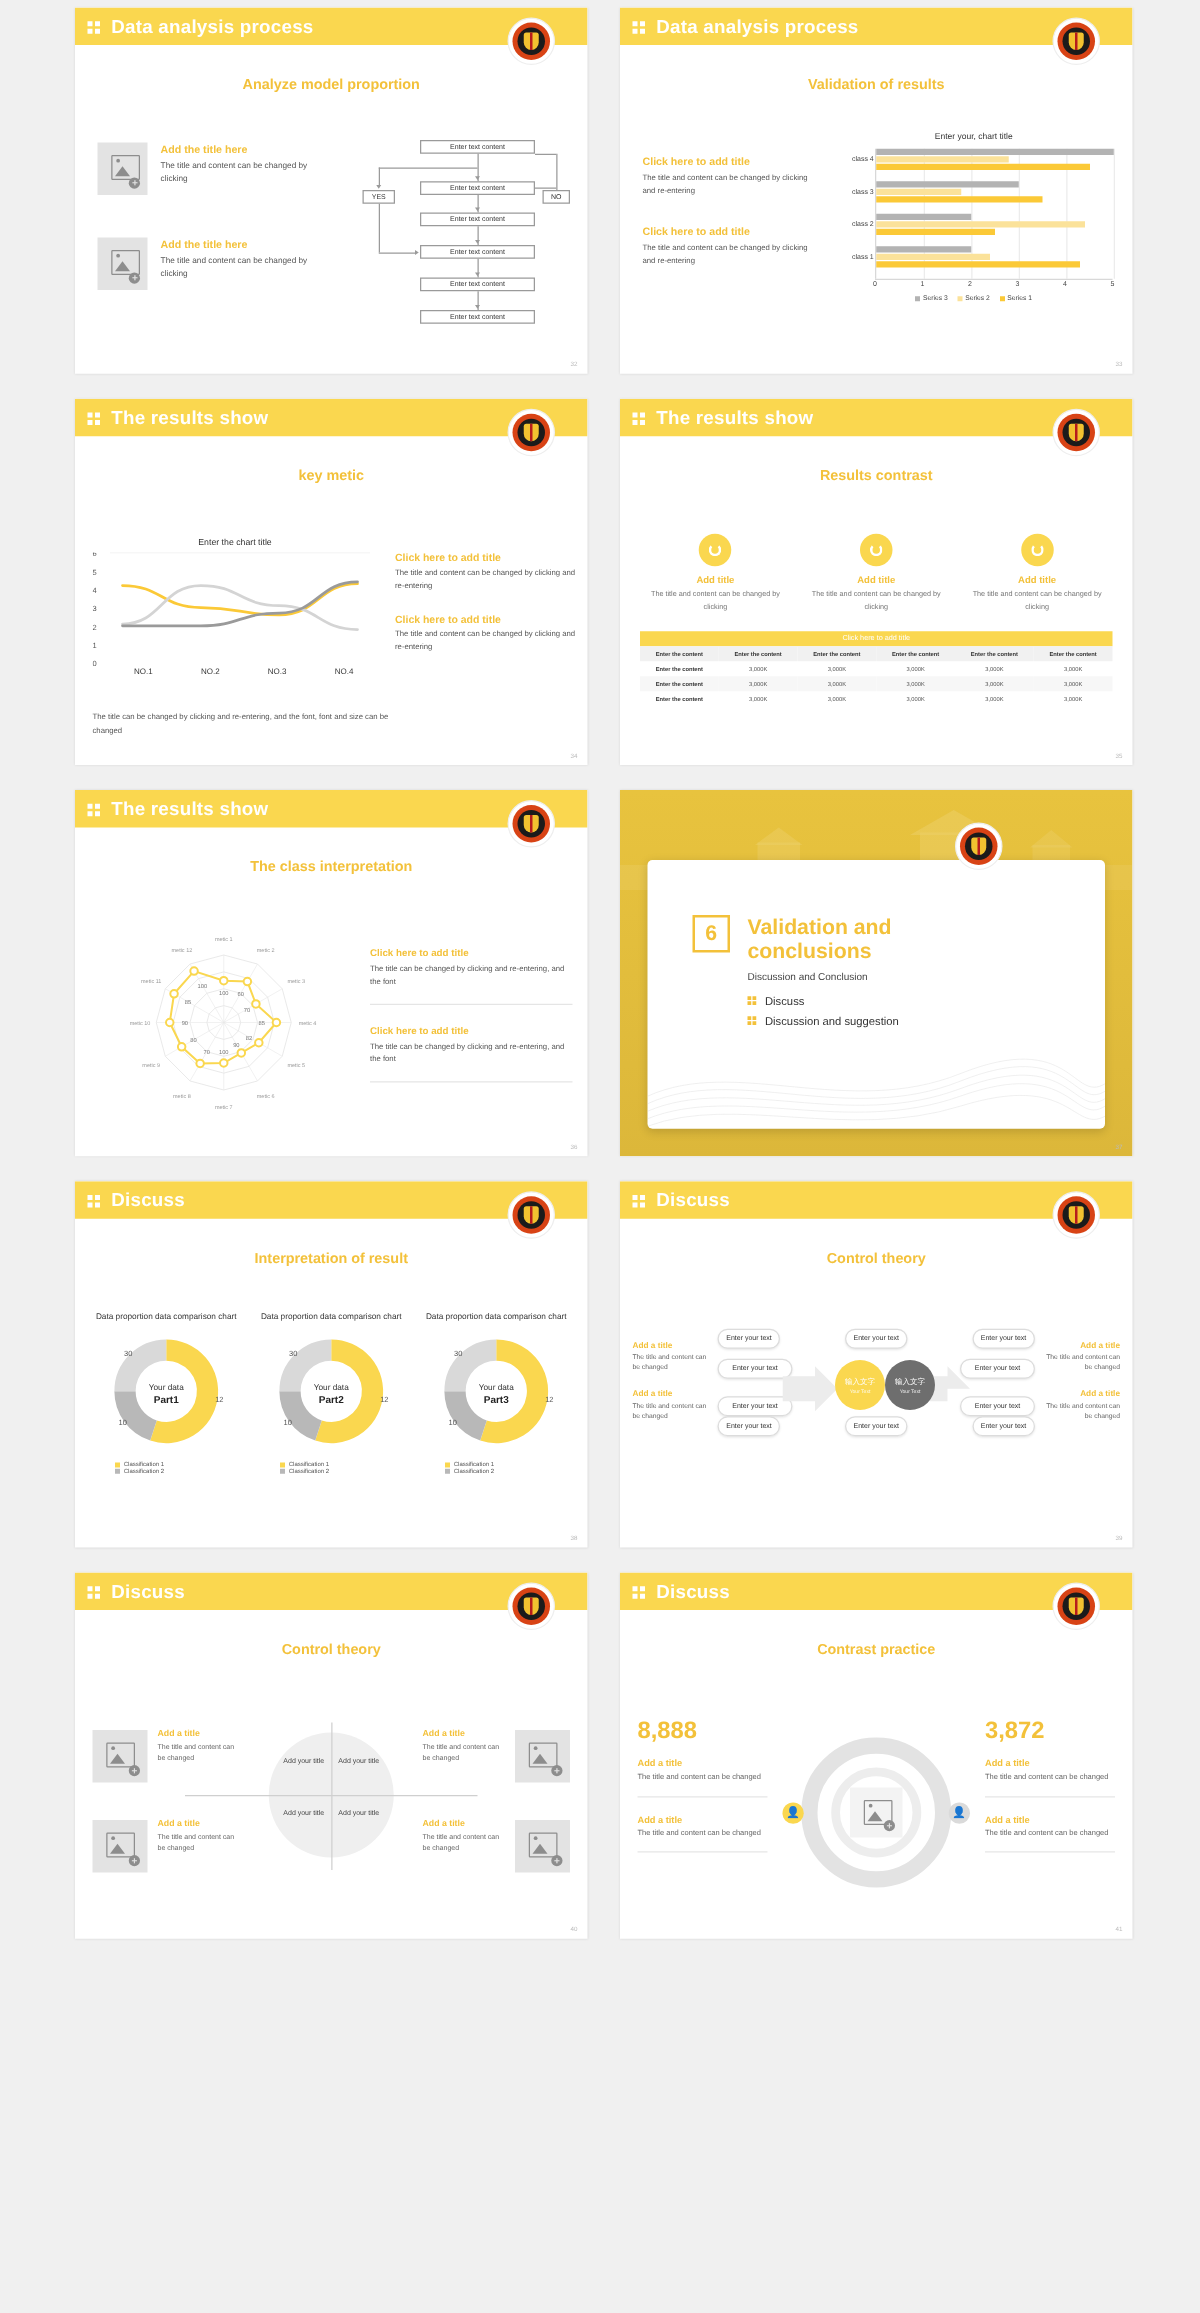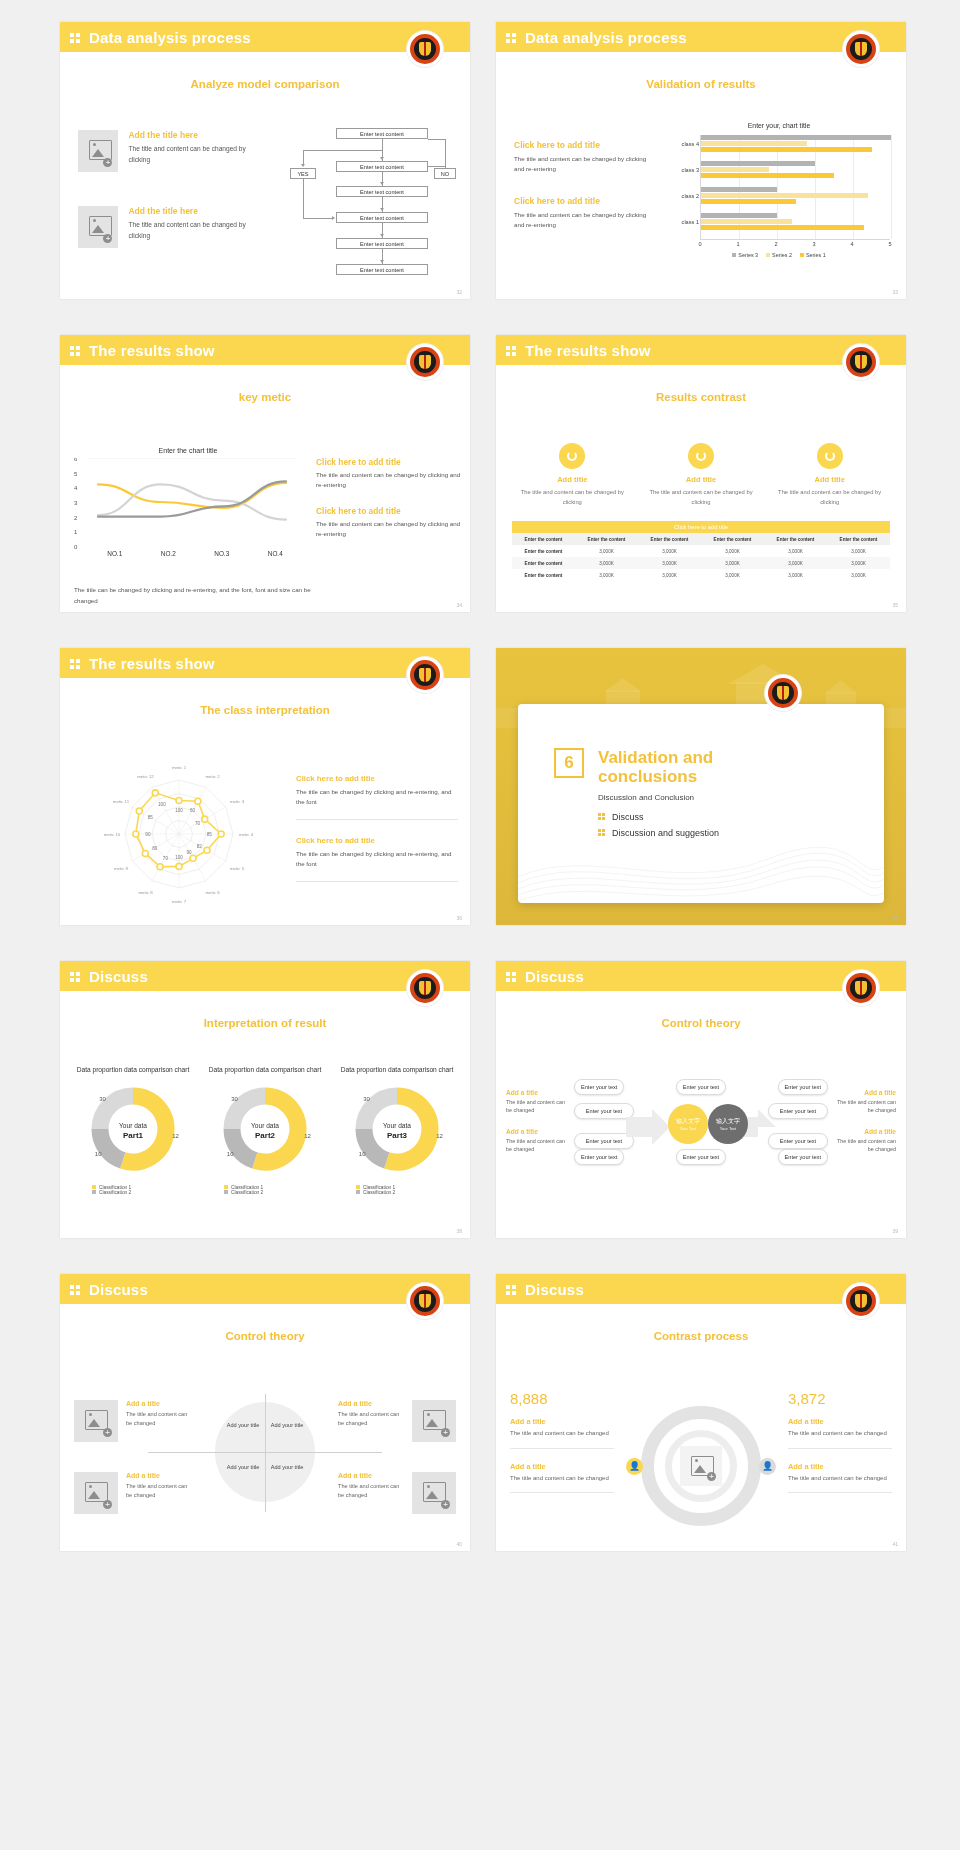--- a/index.html
+++ b/index.html
@@ -23,7 +23,6 @@
     background:#fff;
     overflow:hidden;
     box-shadow:0 0 2px rgba(0,0,0,.10);
-    margin-top:16px;
   }
   
   .hdr {

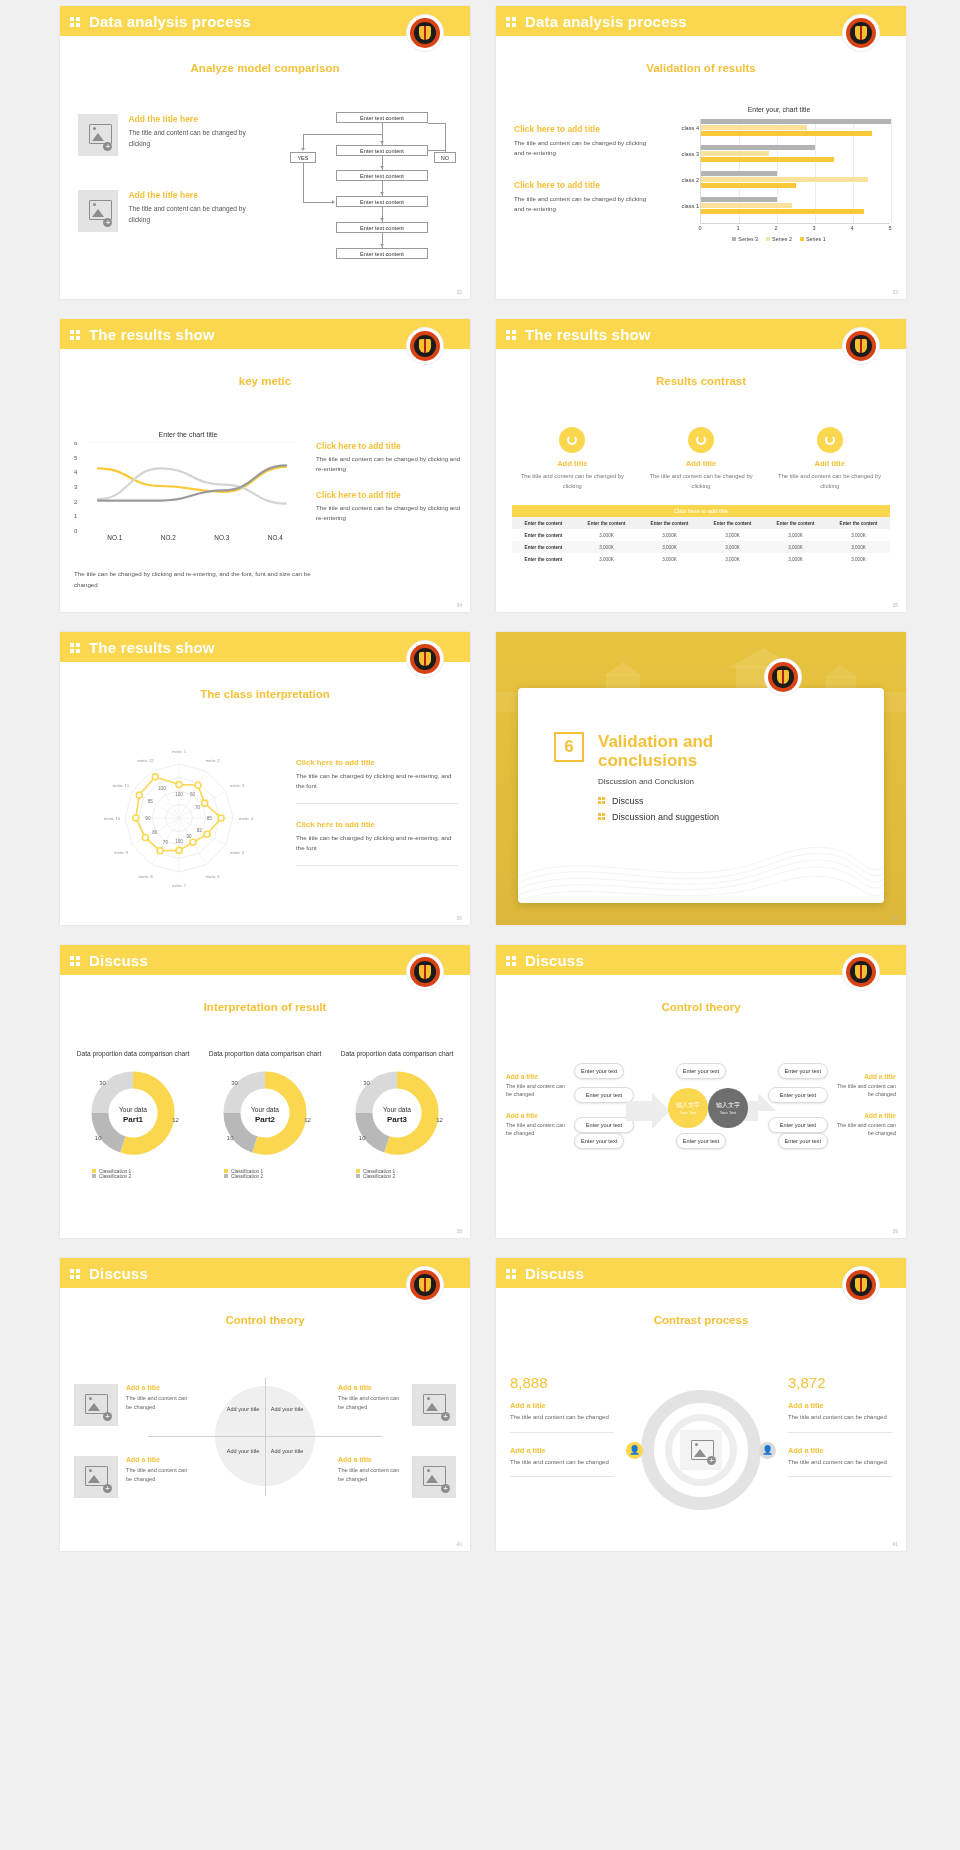--- a/index.html
+++ b/index.html
@@ -206,7 +206,7 @@
           </div>
         </div>
       </div>
-    <div class="subtitle">Analyze model comparison</div>
+    <div class="subtitle">Analyze model proportion</div>
 
     <div class="s32-left">
       <div class="s32-item">

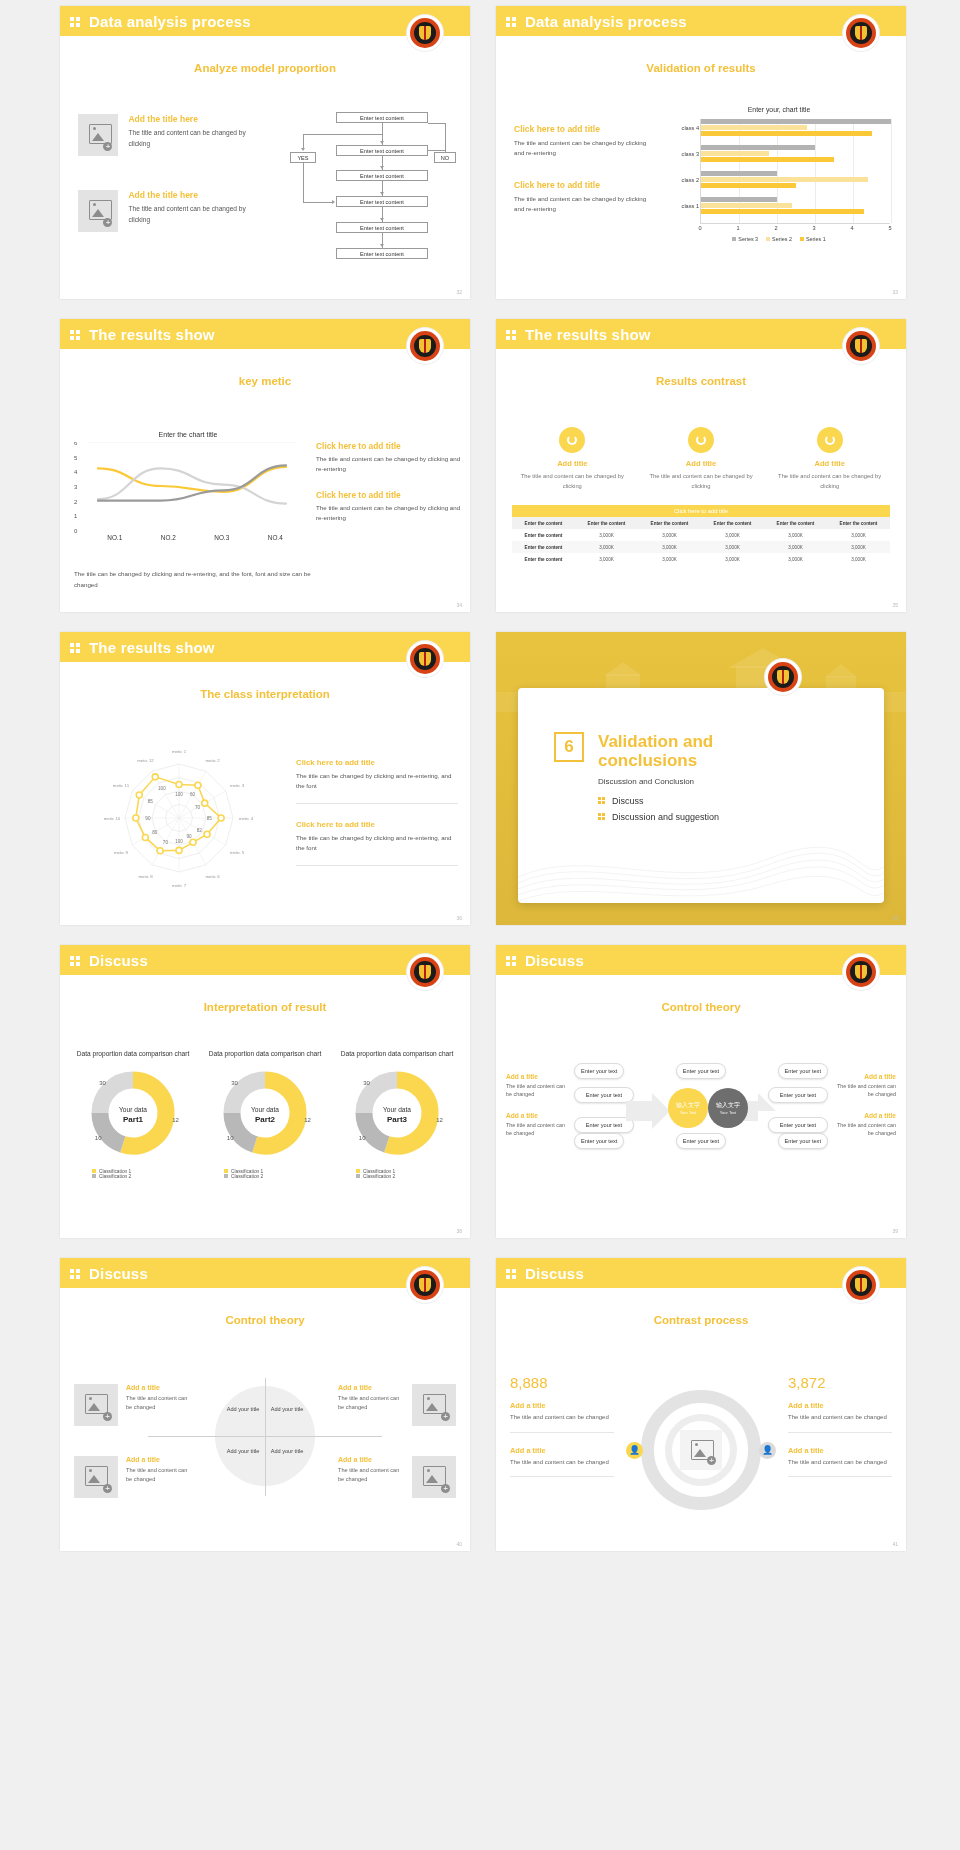--- a/index.html
+++ b/index.html
@@ -868,7 +868,7 @@
           </div>
         </div>
       </div>
-    <div class="subtitle">Contrast process</div>
+    <div class="subtitle">Contrast practice</div>
 
     <div class="s41-side" style="position:absolute;left:14px;top:116px;width:104px;">
       <div class="big">8,888</div>

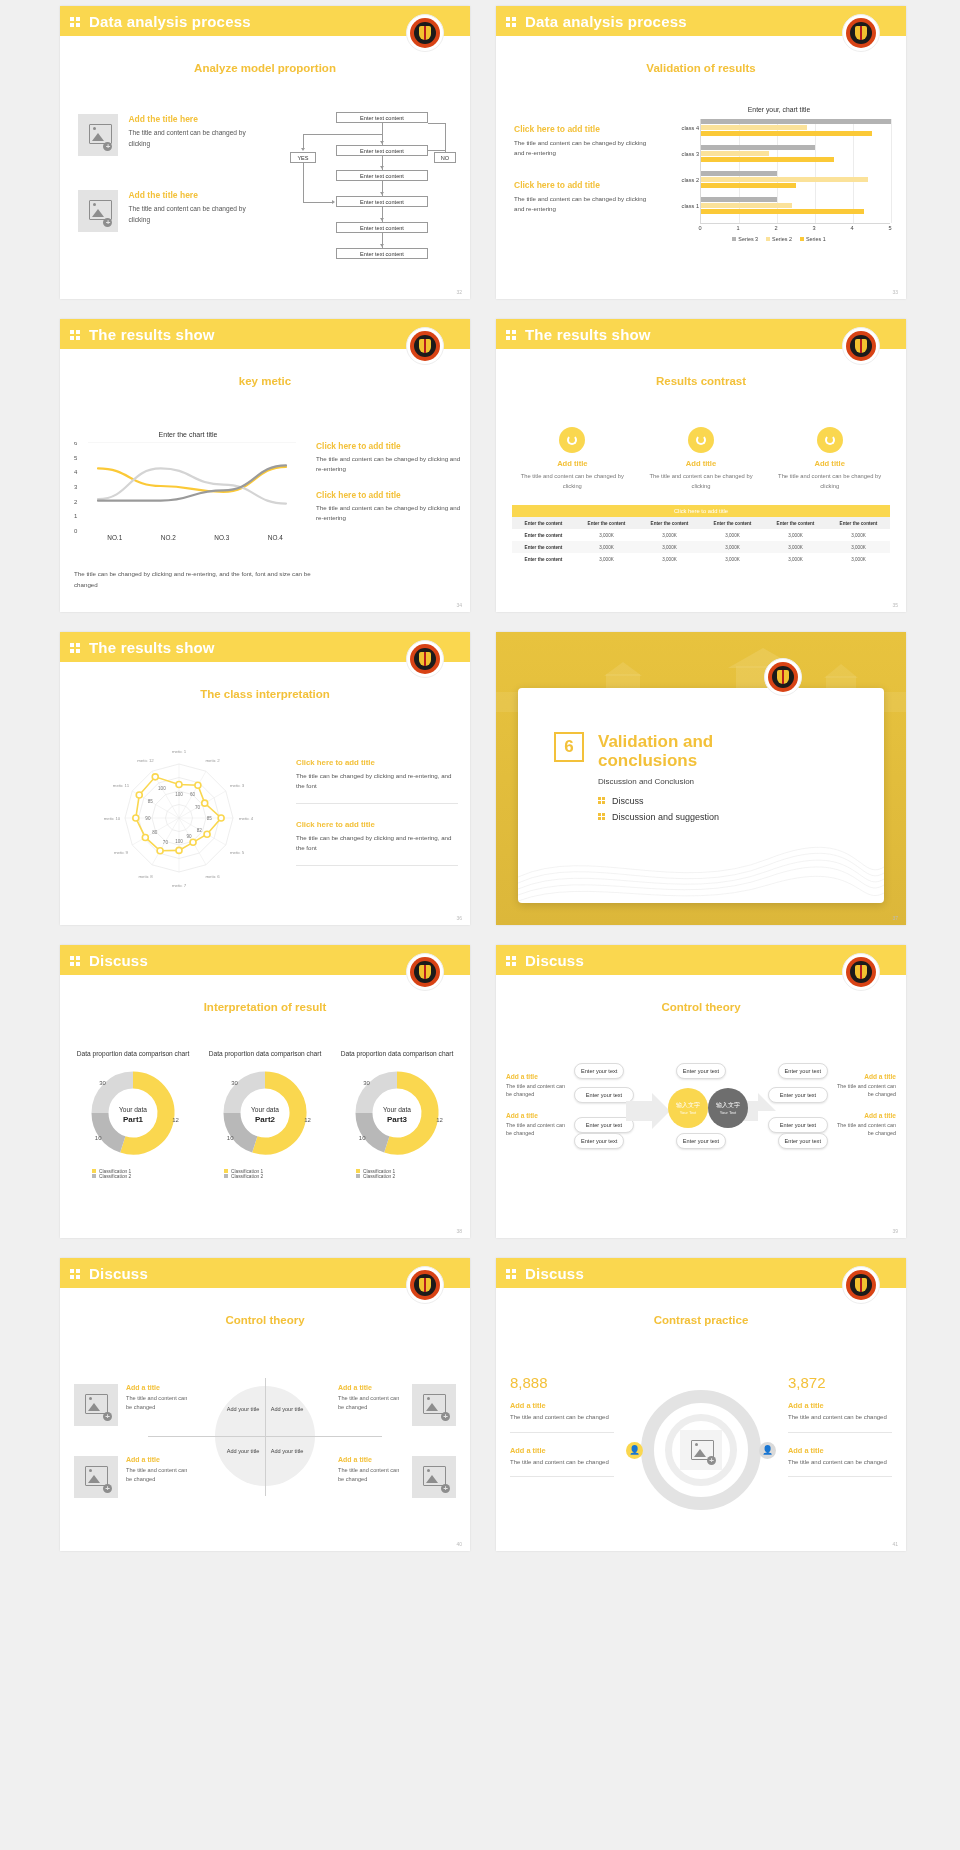--- a/index.html
+++ b/index.html
@@ -180,7 +180,7 @@
   .s40-cell p{font-size:5.6px;color:#666;line-height:1.6;}
 
   
-  .s41-side .big{font-size:15px;color:#f3c13a;font-weight:normal;margin-bottom:10px;}
+  .s41-side .big{font-size:19px;color:#f3c13a;font-weight:bold;margin-bottom:10px;}
   .s41-side h4{font-size:7.4px;color:#f3c13a;font-weight:bold;margin-bottom:3px;}
   .s41-side p{font-size:6px;color:#666;line-height:1.6;padding-bottom:9px;border-bottom:1px solid #e6e6e6;margin-bottom:13px;}
 </style>

